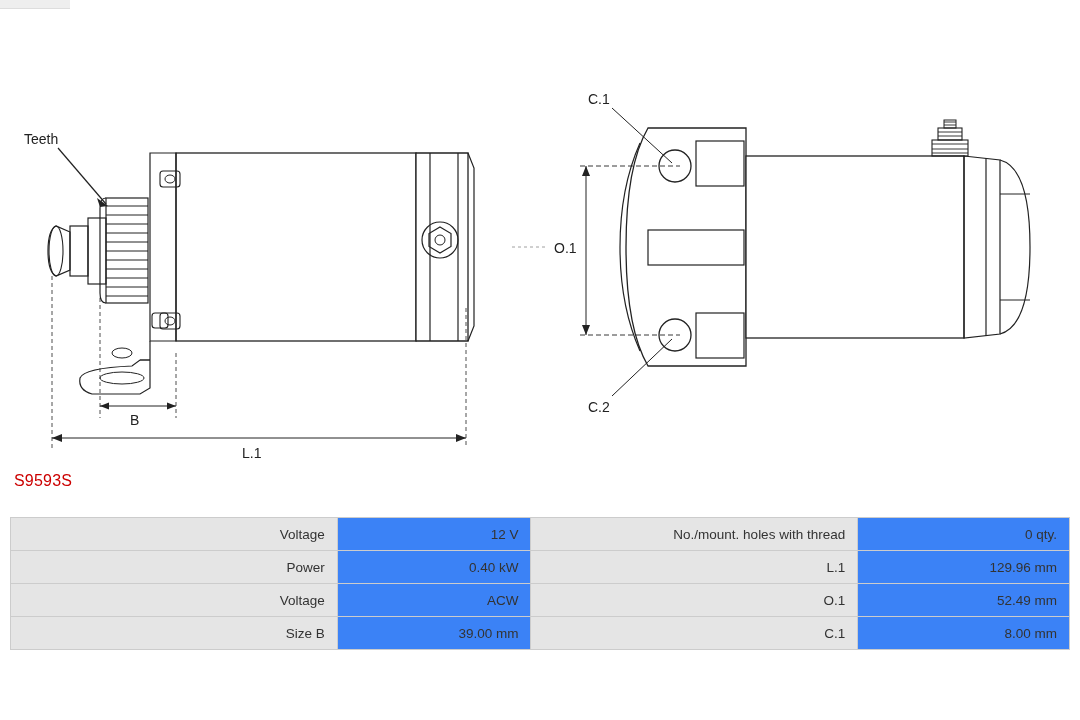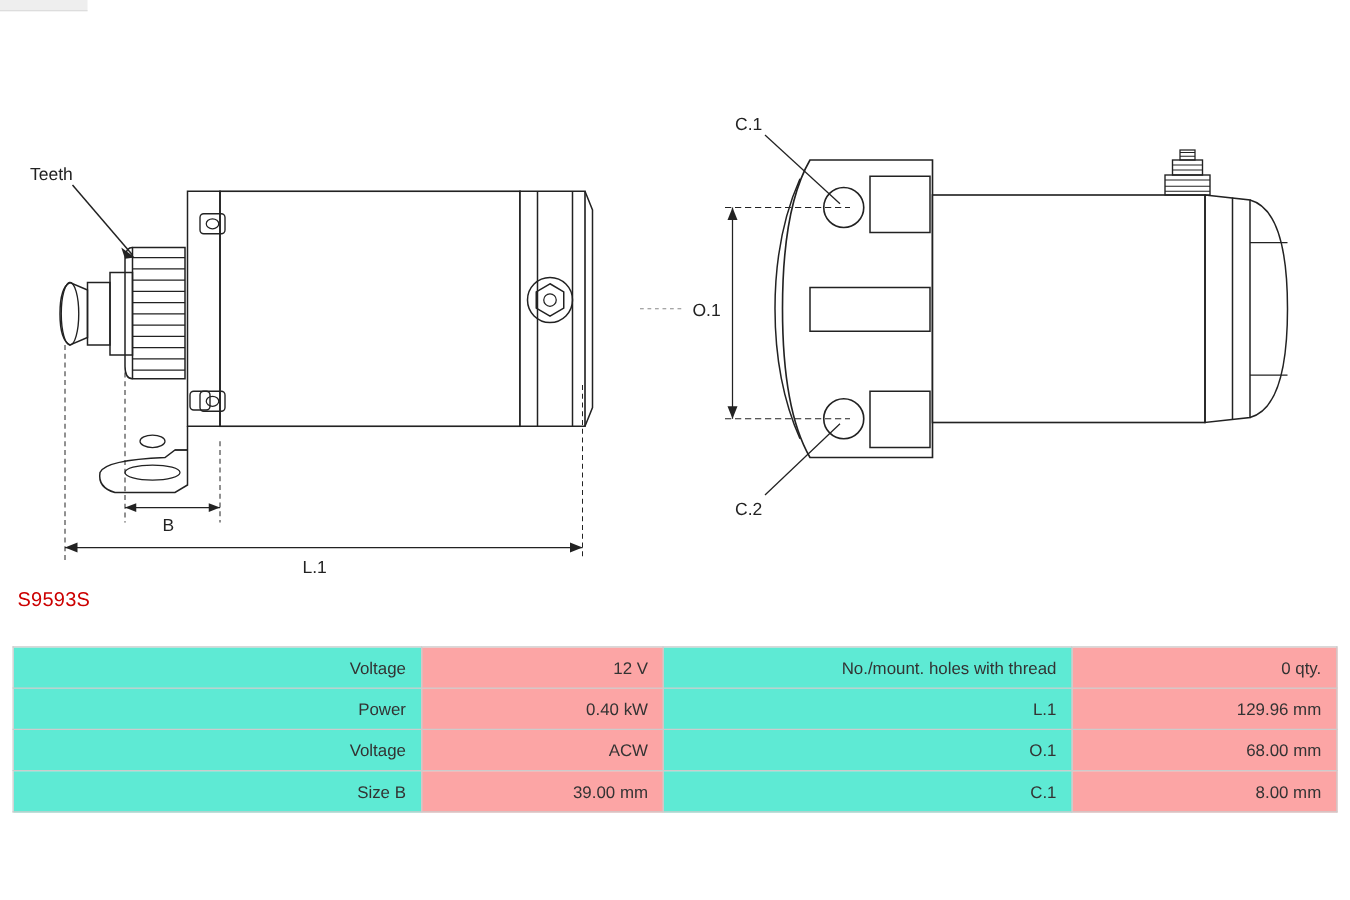--- a/index.html
+++ b/index.html
@@ -64,7 +64,7 @@
     vertical-align: middle;
   }
   .label-cell {
-    background: #5eead4;
+    background: #e5e5e5;
     text-align: right;
     color: #333333;
   }

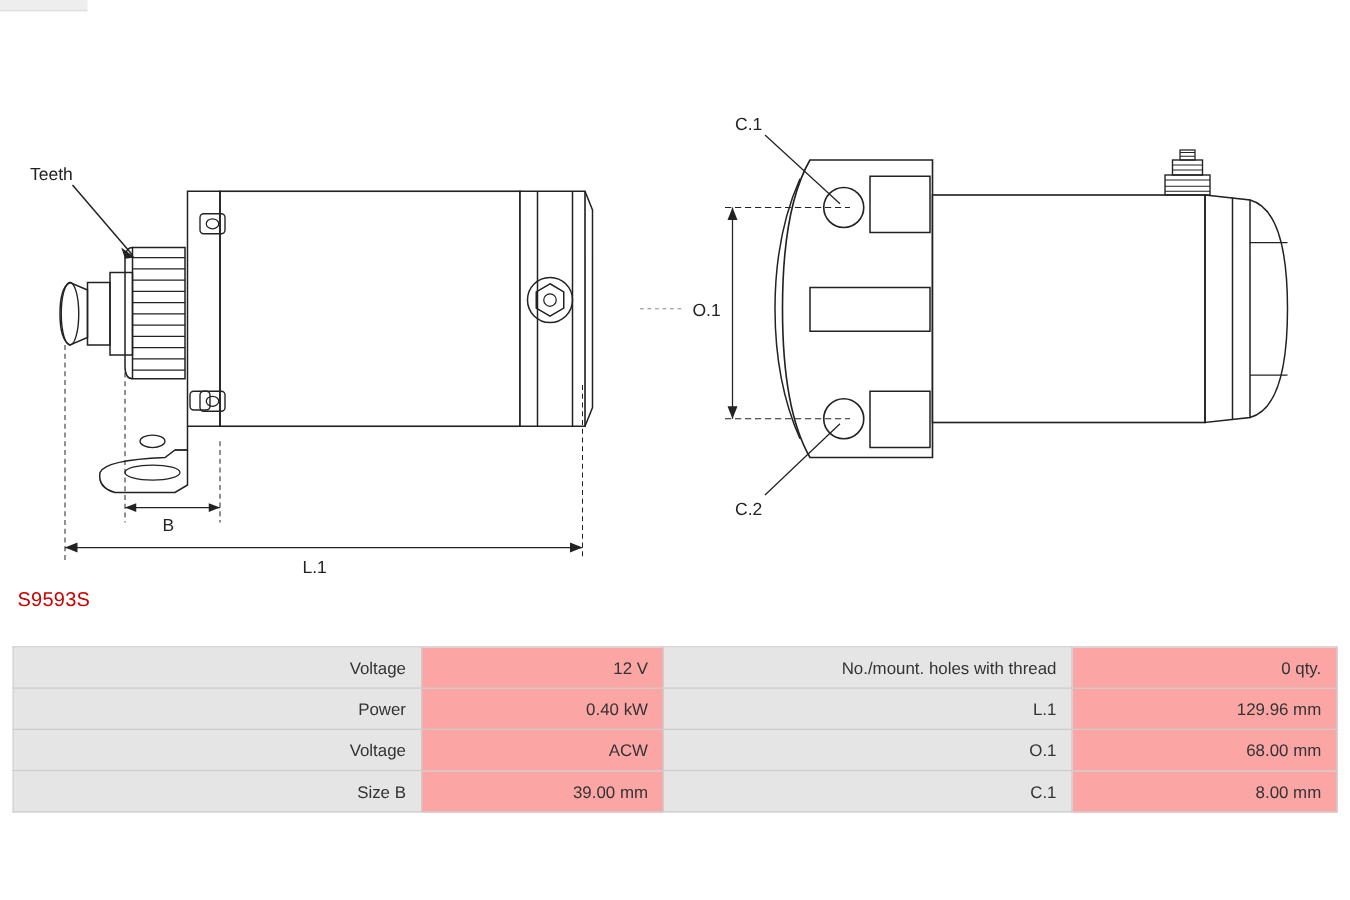--- a/index.html
+++ b/index.html
@@ -69,7 +69,7 @@
     color: #333333;
   }
   .value-cell {
-    background: #fca5a5;
+    background: #3b82f6;
     text-align: right;
     color: #333333;
   }

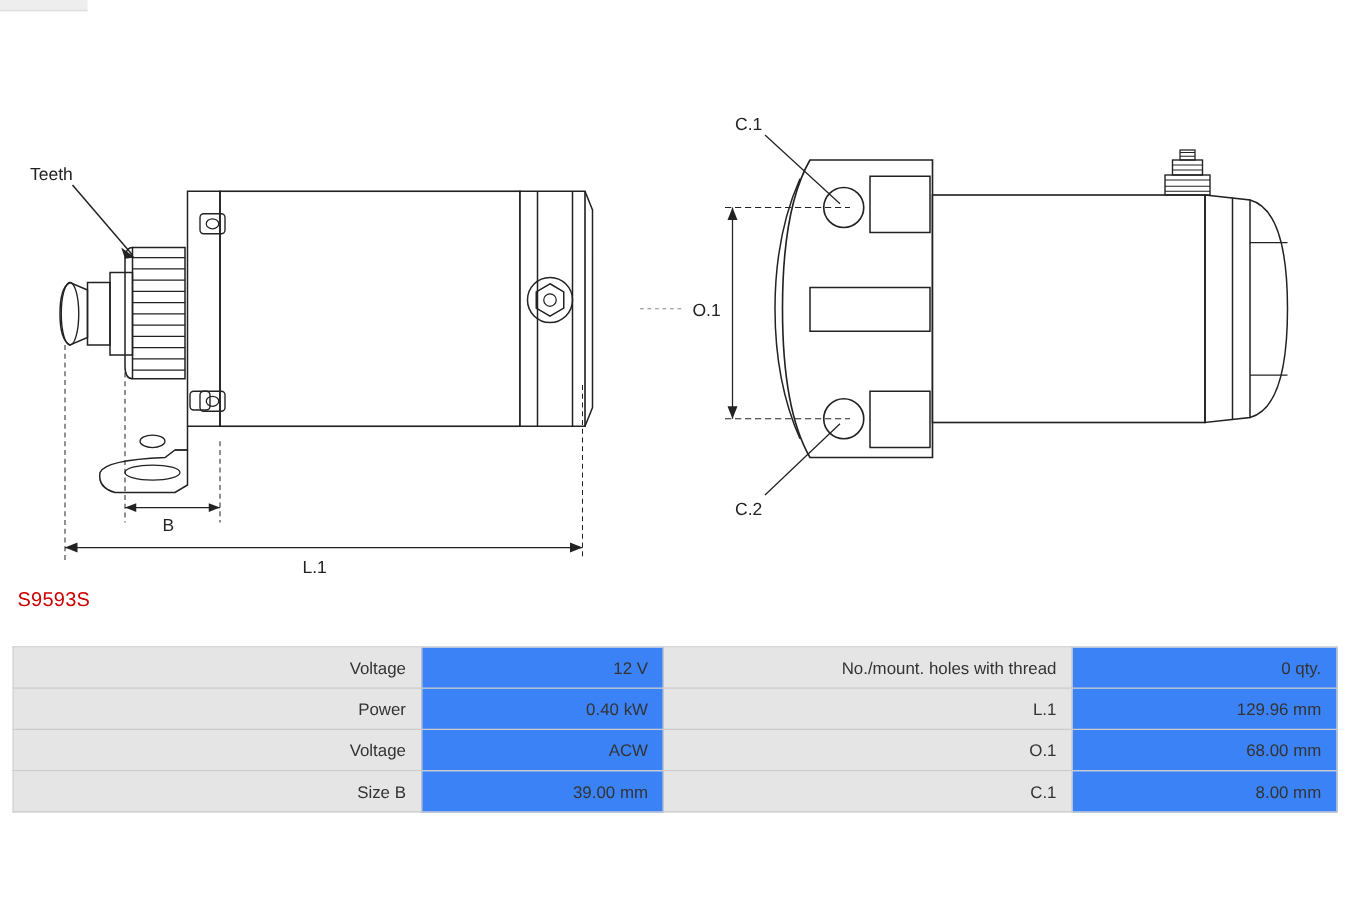--- a/index.html
+++ b/index.html
@@ -255,7 +255,7 @@
         <td class="label-cell">Voltage</td>
         <td class="value-cell">ACW</td>
         <td class="label-cell">O.1</td>
-        <td class="value-cell">68.00 mm</td>
+        <td class="value-cell">52.49 mm</td>
       </tr>
       <tr>
         <td class="label-cell">Size B</td>

